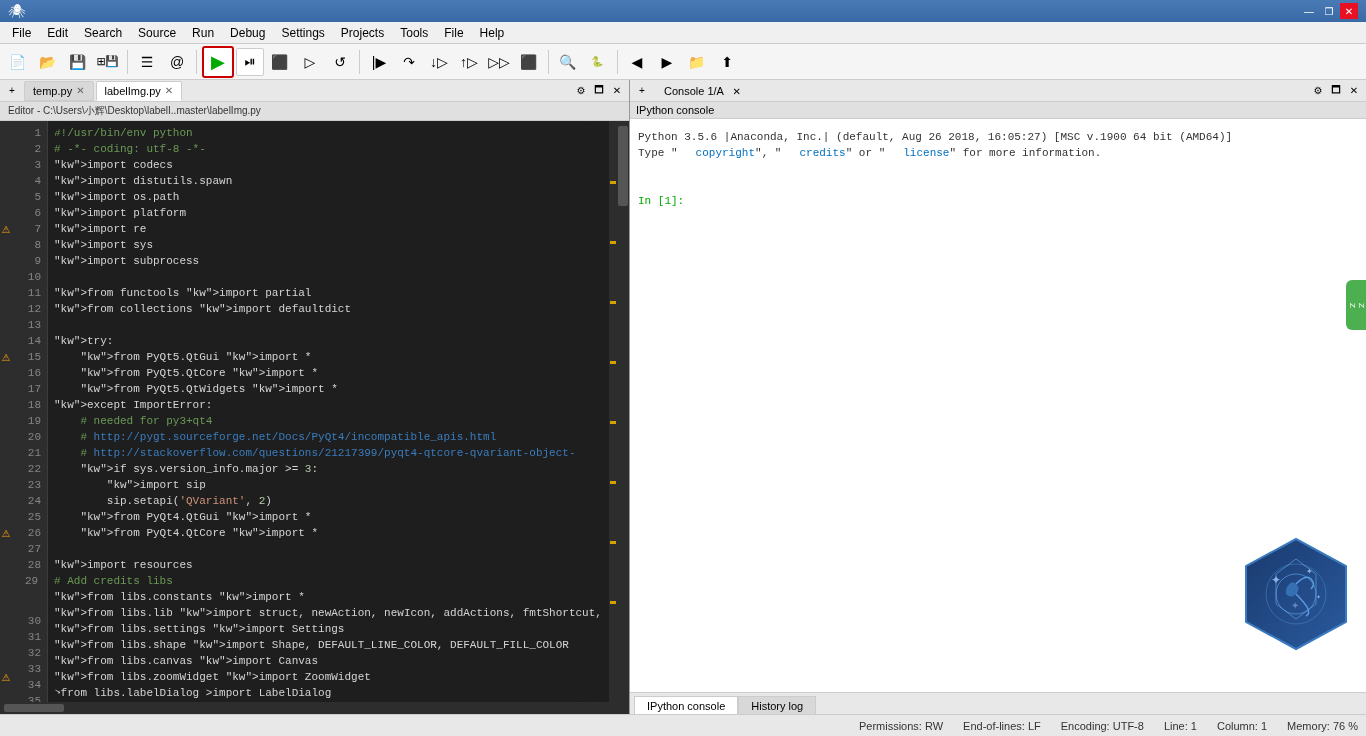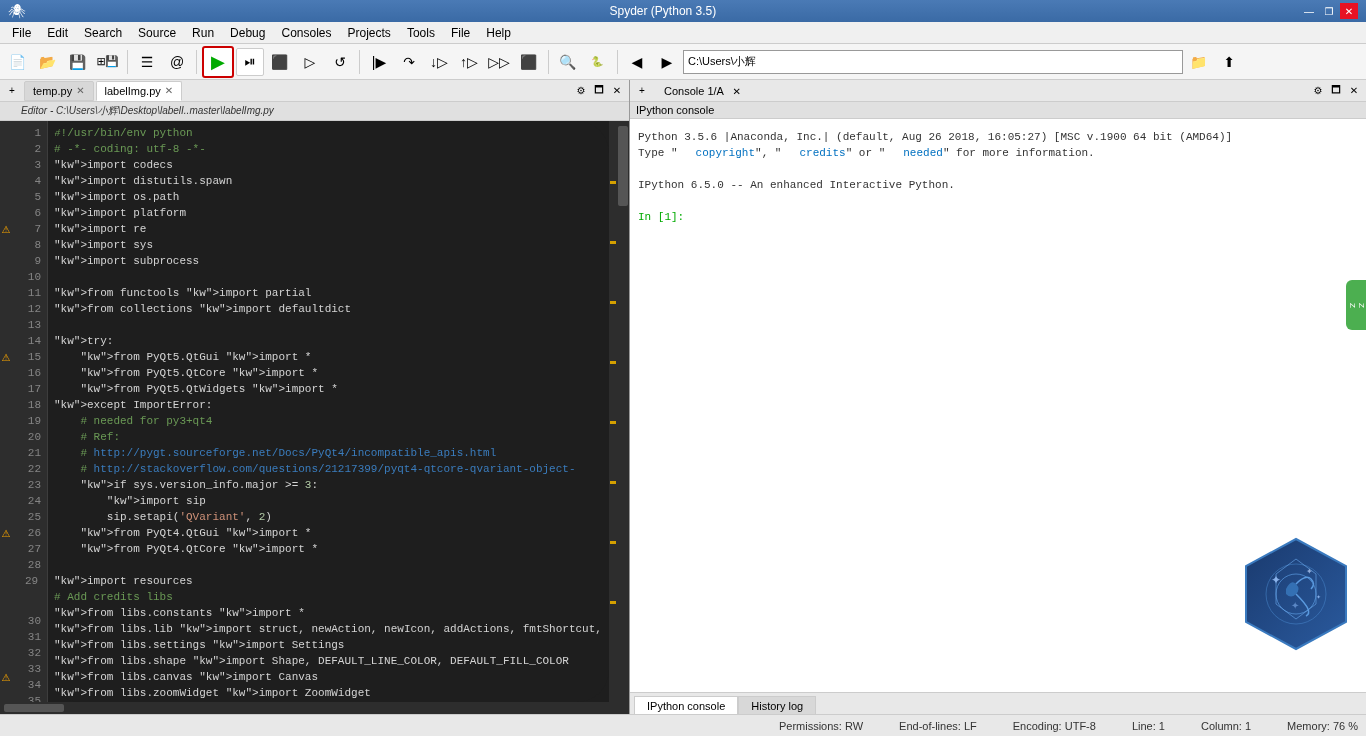--- a/index.html
+++ b/index.html
@@ -354,7 +354,6 @@
 
 <div id="titlebar">
   <span style="font-size:14px;">🕷</span>
-  <span class="title">Spyder (Python 3.5)</span>
   <div class="win-controls">
     <button class="win-btn">—</button>
     <button class="win-btn">❐</button>

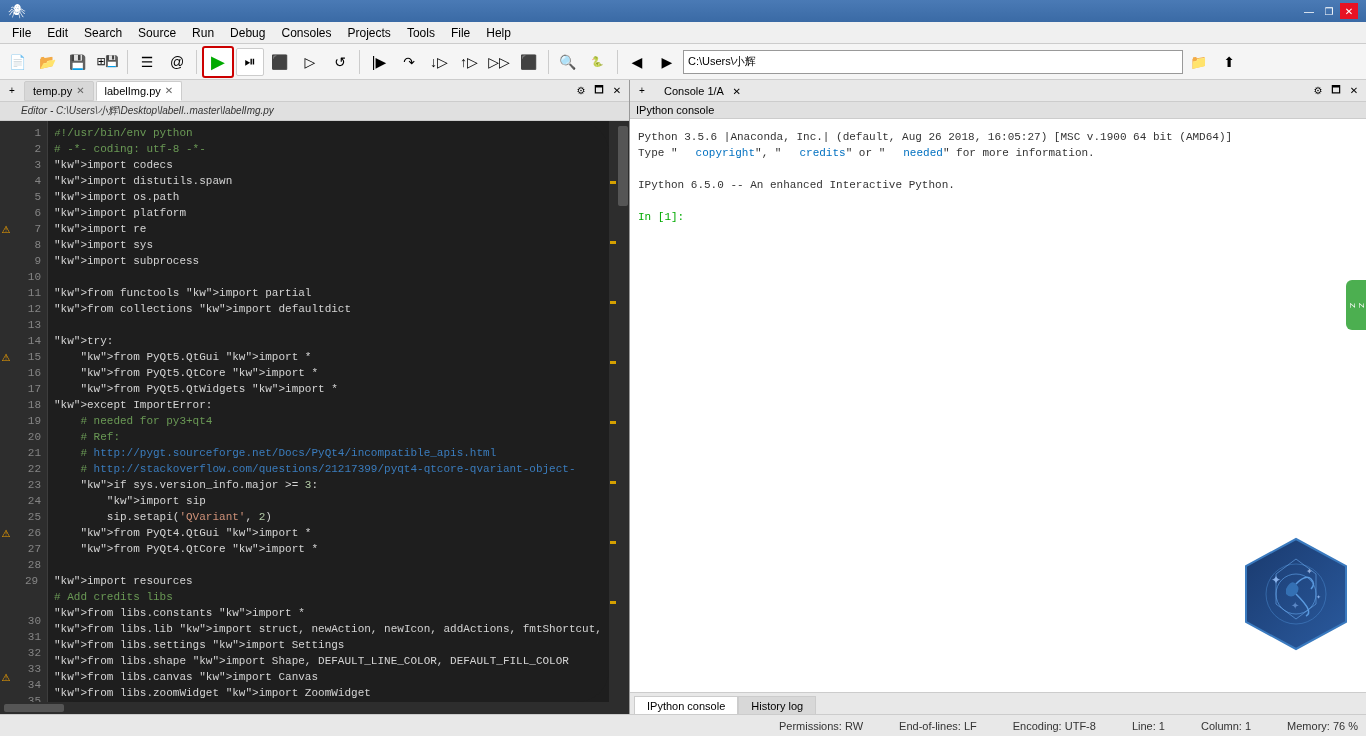--- a/index.html
+++ b/index.html
@@ -368,7 +368,7 @@
   <span class="menu-item">Source</span>
   <span class="menu-item">Run</span>
   <span class="menu-item">Debug</span>
-  <span class="menu-item">Consoles</span>
+  <span class="menu-item">Settings</span>
   <span class="menu-item">Projects</span>
   <span class="menu-item">Tools</span>
   <span class="menu-item">File</span>

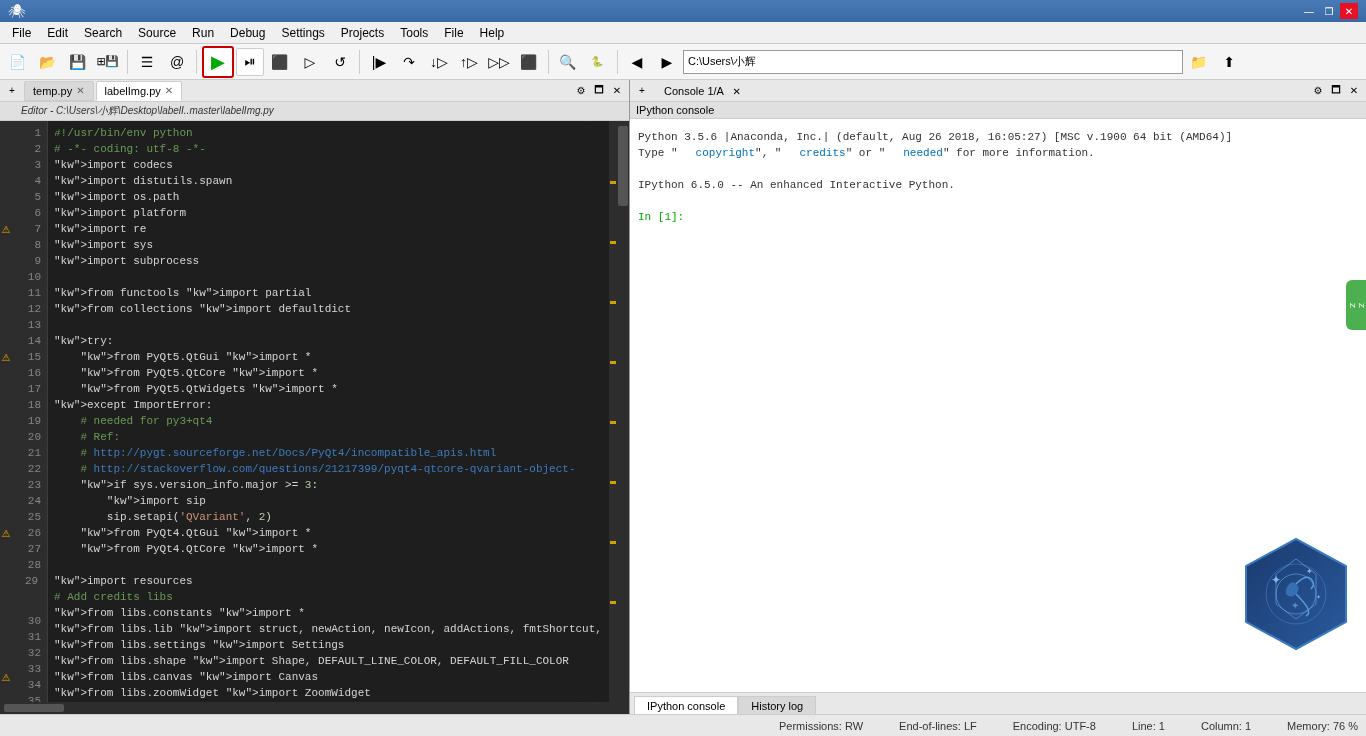--- a/index.html
+++ b/index.html
@@ -402,7 +402,6 @@
   <div class="toolbar-separator"></div>
   <button class="toolbar-btn">◀</button>
   <button class="toolbar-btn">▶</button>
-  <div class="toolbar-path-box">C:\Users\小辉</div>
   <button class="toolbar-btn">📁</button>
   <button class="toolbar-btn">⬆</button>
 </div>

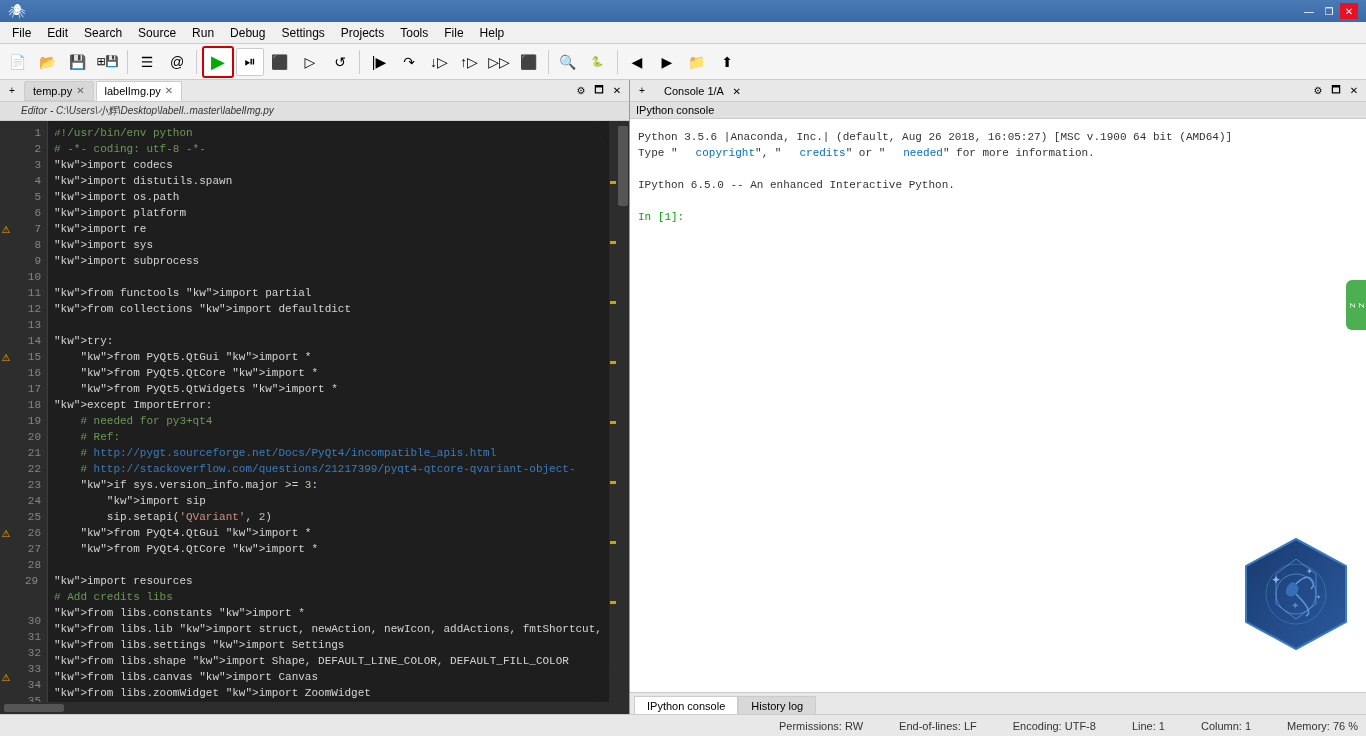--- a/index.html
+++ b/index.html
@@ -429,7 +429,7 @@
         <button class="toolbar-btn" style="width:16px;height:16px;font-size:10px;">✕</button>
       </div>
     </div>
-    <div style="background:#e0e0e0;padding:2px 21px;font-size:10px;color:#333;border-bottom:1px solid #ccc;font-style:italic;">
+    <div style="background:#e0e0e0;padding:2px 8px;font-size:10px;color:#333;border-bottom:1px solid #ccc;">
       Editor - C:\Users\小辉\Desktop\labelI..master\labelImg.py
     </div>
     <div id="code-editor">

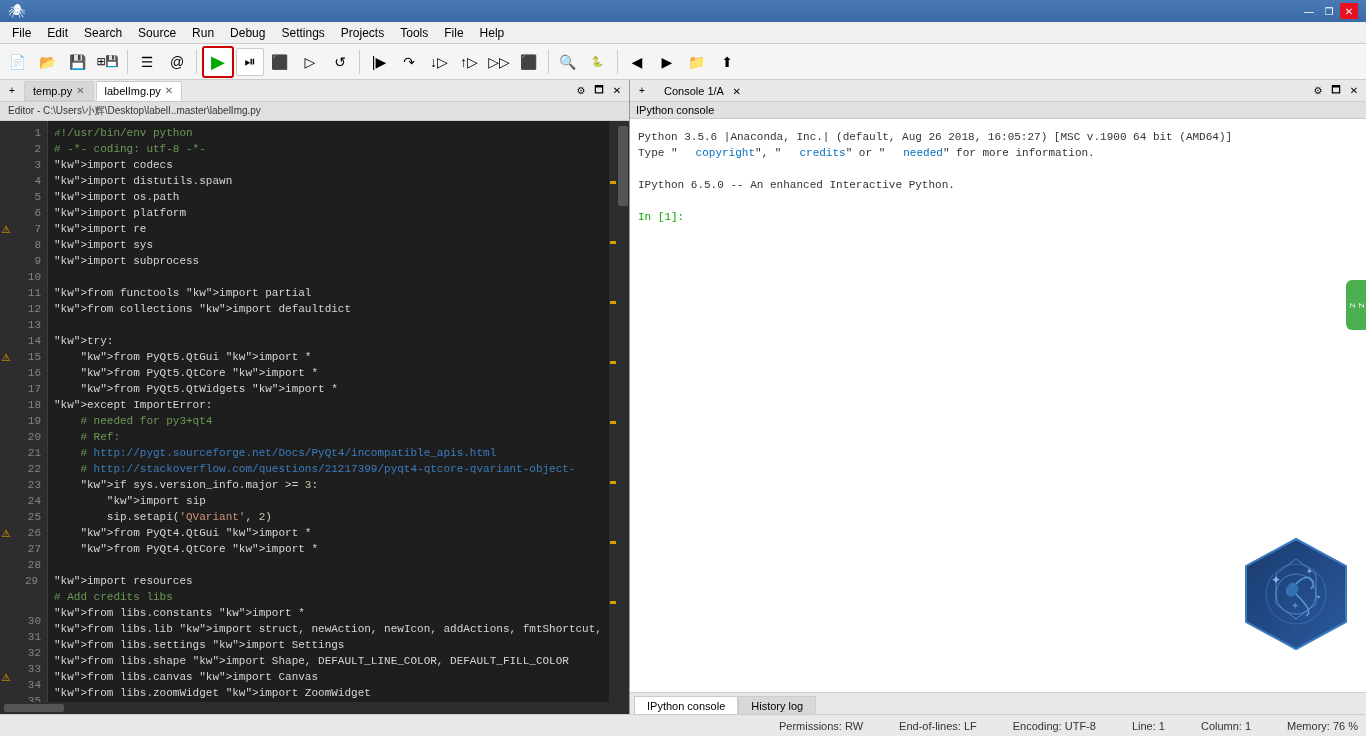--- a/index.html
+++ b/index.html
@@ -591,7 +591,7 @@
     </div>
     <div class="console-content" id="console-output">
       <span class="console-line">Python 3.5.6 |Anaconda, Inc.| (default, Aug 26 2018, 16:05:27) [MSC v.1900 64 bit (AMD64)]</span>
-      <span class="console-line">Type "<span class="console-link">copyright</span>", "<span class="console-link">credits</span>" or "<span class="console-link">needed</span>" for more information.</span>
+      <span class="console-line">Type "<span class="console-link">copyright</span>", "<span class="console-link">credits</span>" or "<span class="console-link">license</span>" for more information.</span>
       <span class="console-line">&nbsp;</span>
       <span class="console-line">IPython 6.5.0 -- An enhanced Interactive Python.</span>
       <span class="console-line">&nbsp;</span>

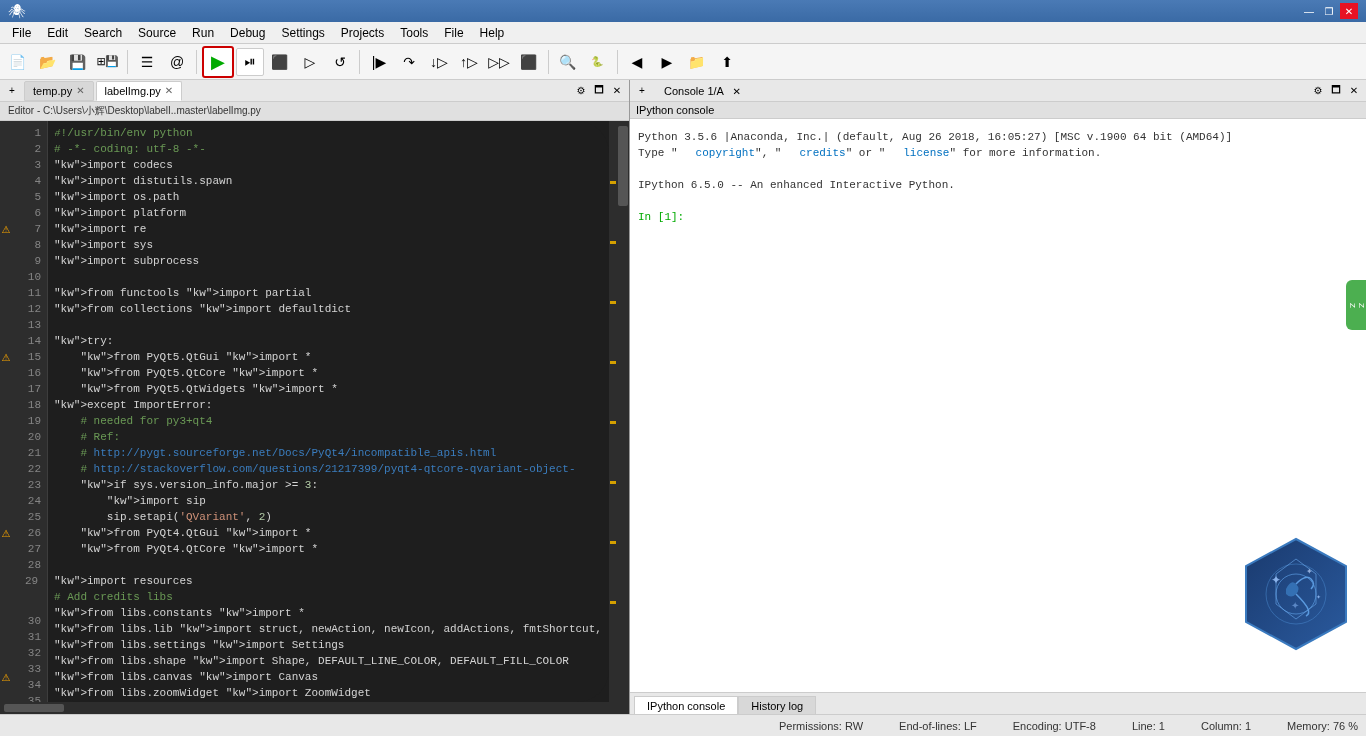--- a/index.html
+++ b/index.html
@@ -593,7 +593,6 @@
       <span class="console-line">Python 3.5.6 |Anaconda, Inc.| (default, Aug 26 2018, 16:05:27) [MSC v.1900 64 bit (AMD64)]</span>
       <span class="console-line">Type "<span class="console-link">copyright</span>", "<span class="console-link">credits</span>" or "<span class="console-link">license</span>" for more information.</span>
       <span class="console-line">&nbsp;</span>
-      <span class="console-line">IPython 6.5.0 -- An enhanced Interactive Python.</span>
       <span class="console-line">&nbsp;</span>
       <span class="console-line"><span class="console-prompt">In [1]:</span></span>
     </div>

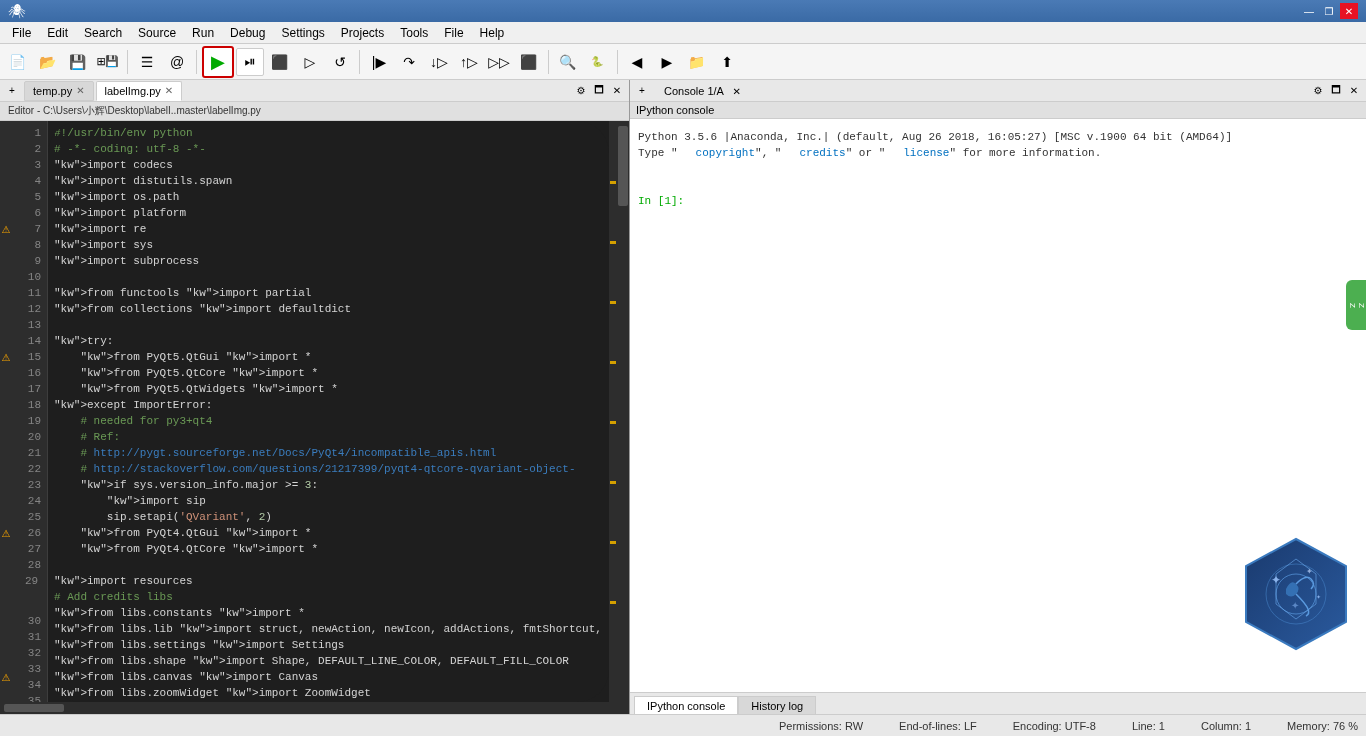--- a/index.html
+++ b/index.html
@@ -532,7 +532,6 @@
           <span class="code-line">    <span class="&lt;span">"kw"</span>&gt;from PyQt5.QtWidgets <span class="&lt;span">"kw"</span>&gt;import *</span>
           <span class="code-line"><span class="&lt;span">"kw"</span>&gt;except ImportError:</span>
           <span class="code-line"><span class="comment">    # needed for py3+qt4</span></span>
-          <span class="code-line"><span class="comment">    # Ref:</span></span>
           <span class="code-line"><span class="comment">    # <span class="url">http://pygt.sourceforge.net/Docs/PyQt4/incompatible_apis.html</span></span></span>
           <span class="code-line"><span class="comment">    # <span class="url">http://stackoverflow.com/questions/21217399/pyqt4-qtcore-qvariant-object-</span></span></span>
           <span class="code-line">    <span class="&lt;span">"kw"</span>&gt;if sys.version_info.major &gt;= <span class="num">3</span>:</span>

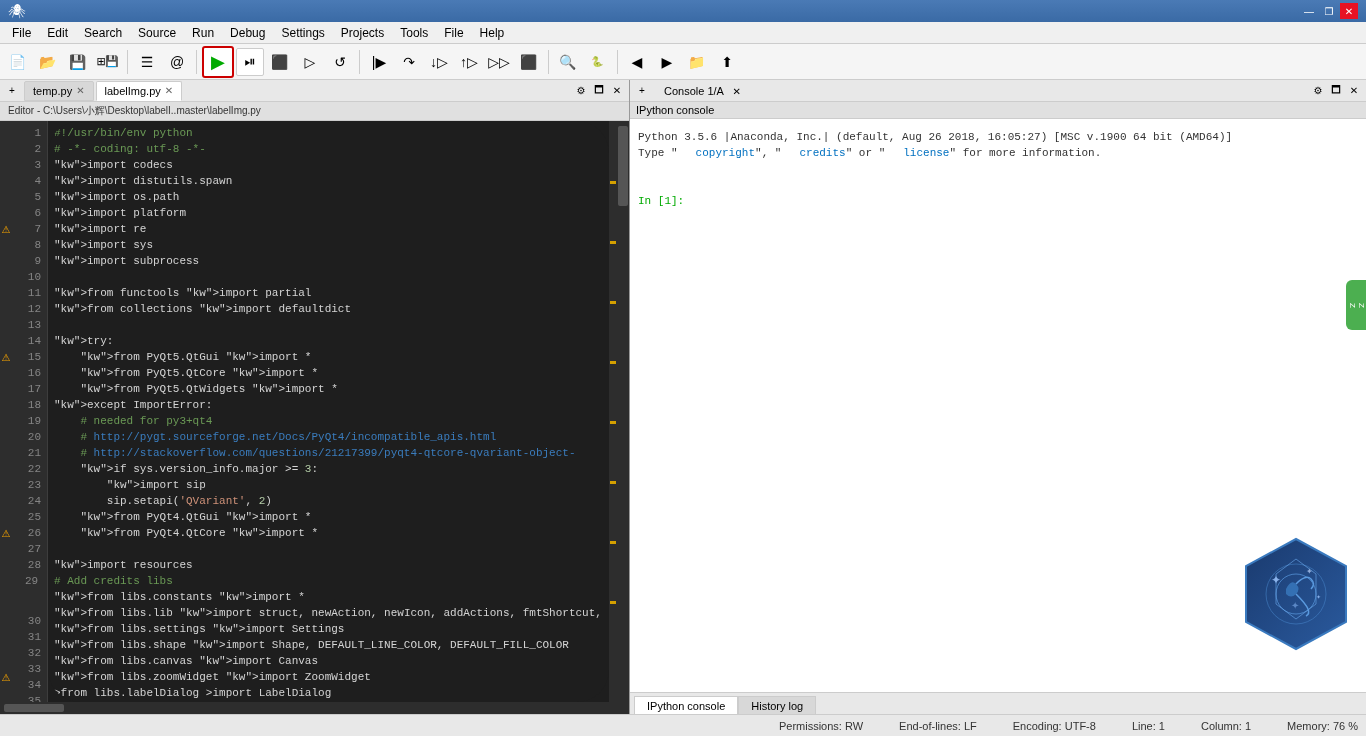--- a/index.html
+++ b/index.html
@@ -330,7 +330,7 @@
       padding: 0 8px;
       border-top: 1px solid #ccc;
       font-size: 11px;
-      gap: 36px;
+      gap: 20px;
     }
     .status-item { color: #333; }
 

